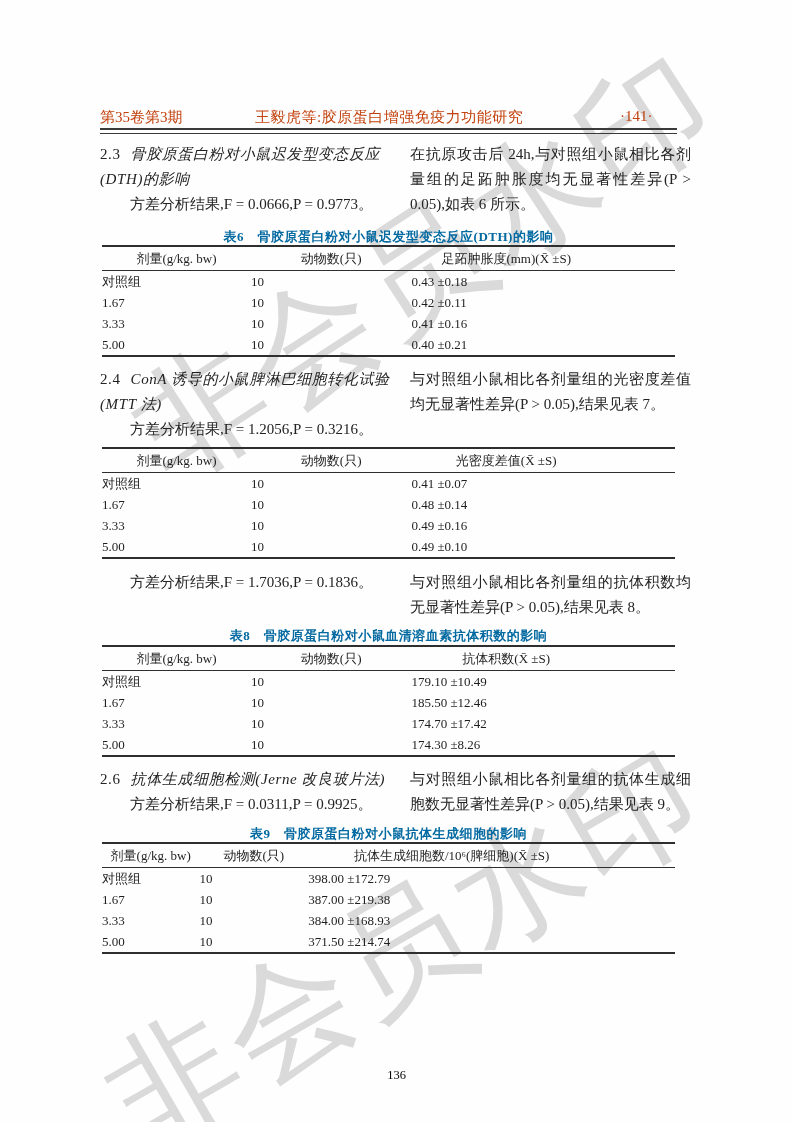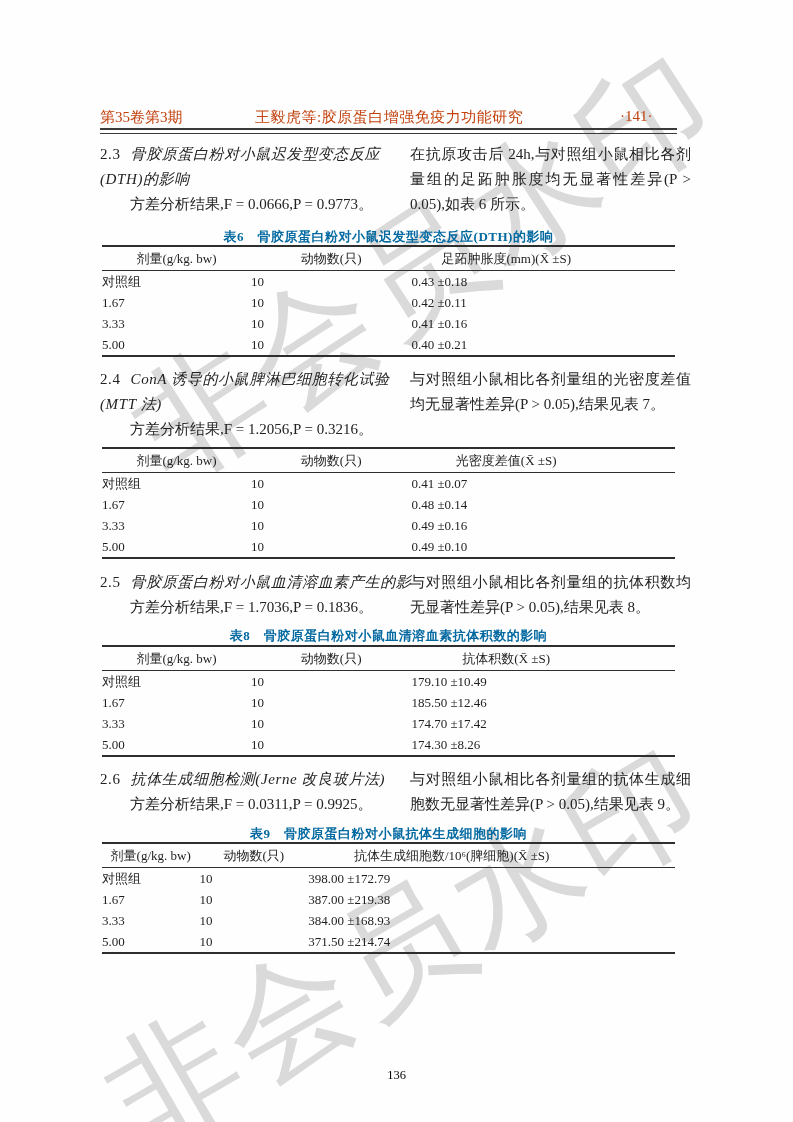--- a/index.html
+++ b/index.html
@@ -177,7 +177,6 @@
 
   <div class="abs section s25">
     <div class="col-left">
-      <p class="sec-head"><span class="sec-num">2.5</span><span>骨胶原蛋白粉对小鼠血清溶血素产生的影</span></p>
       <p class="anova">方差分析结果,F = 1.7036,P = 0.1836。</p>
     </div>
     <div class="col-right">与对照组小鼠相比各剂量组的抗体积数均无显著性差异(P &gt; 0.05),结果见表 8。</div>

